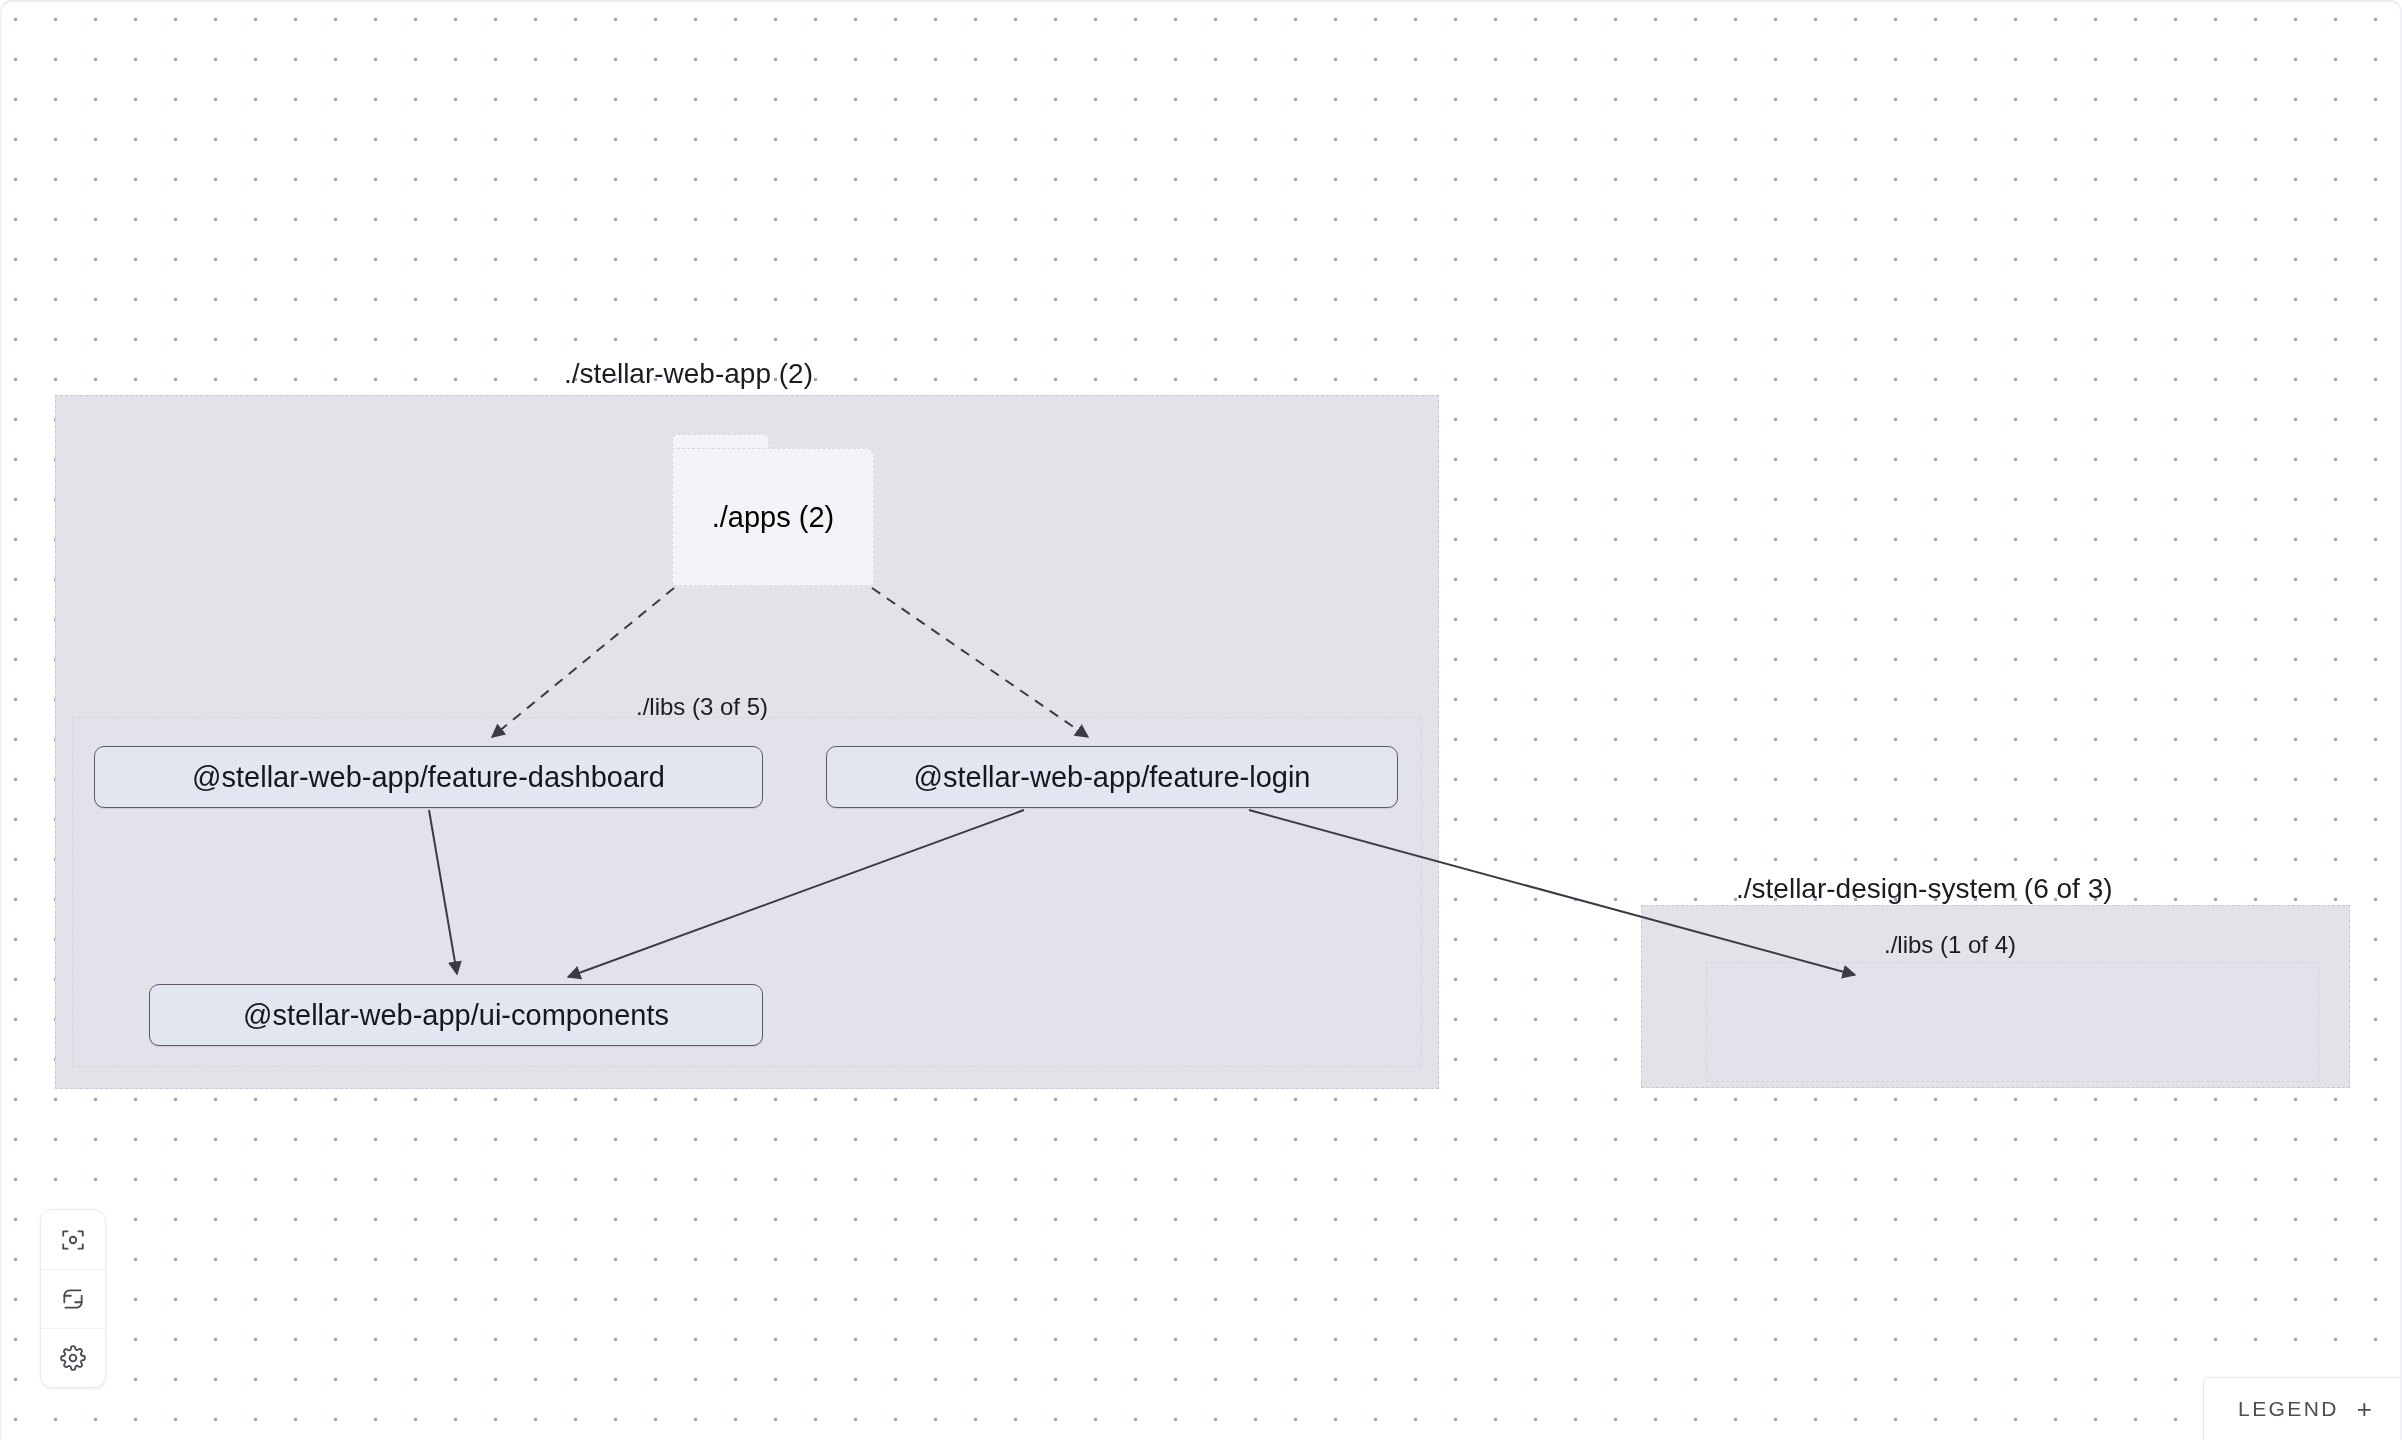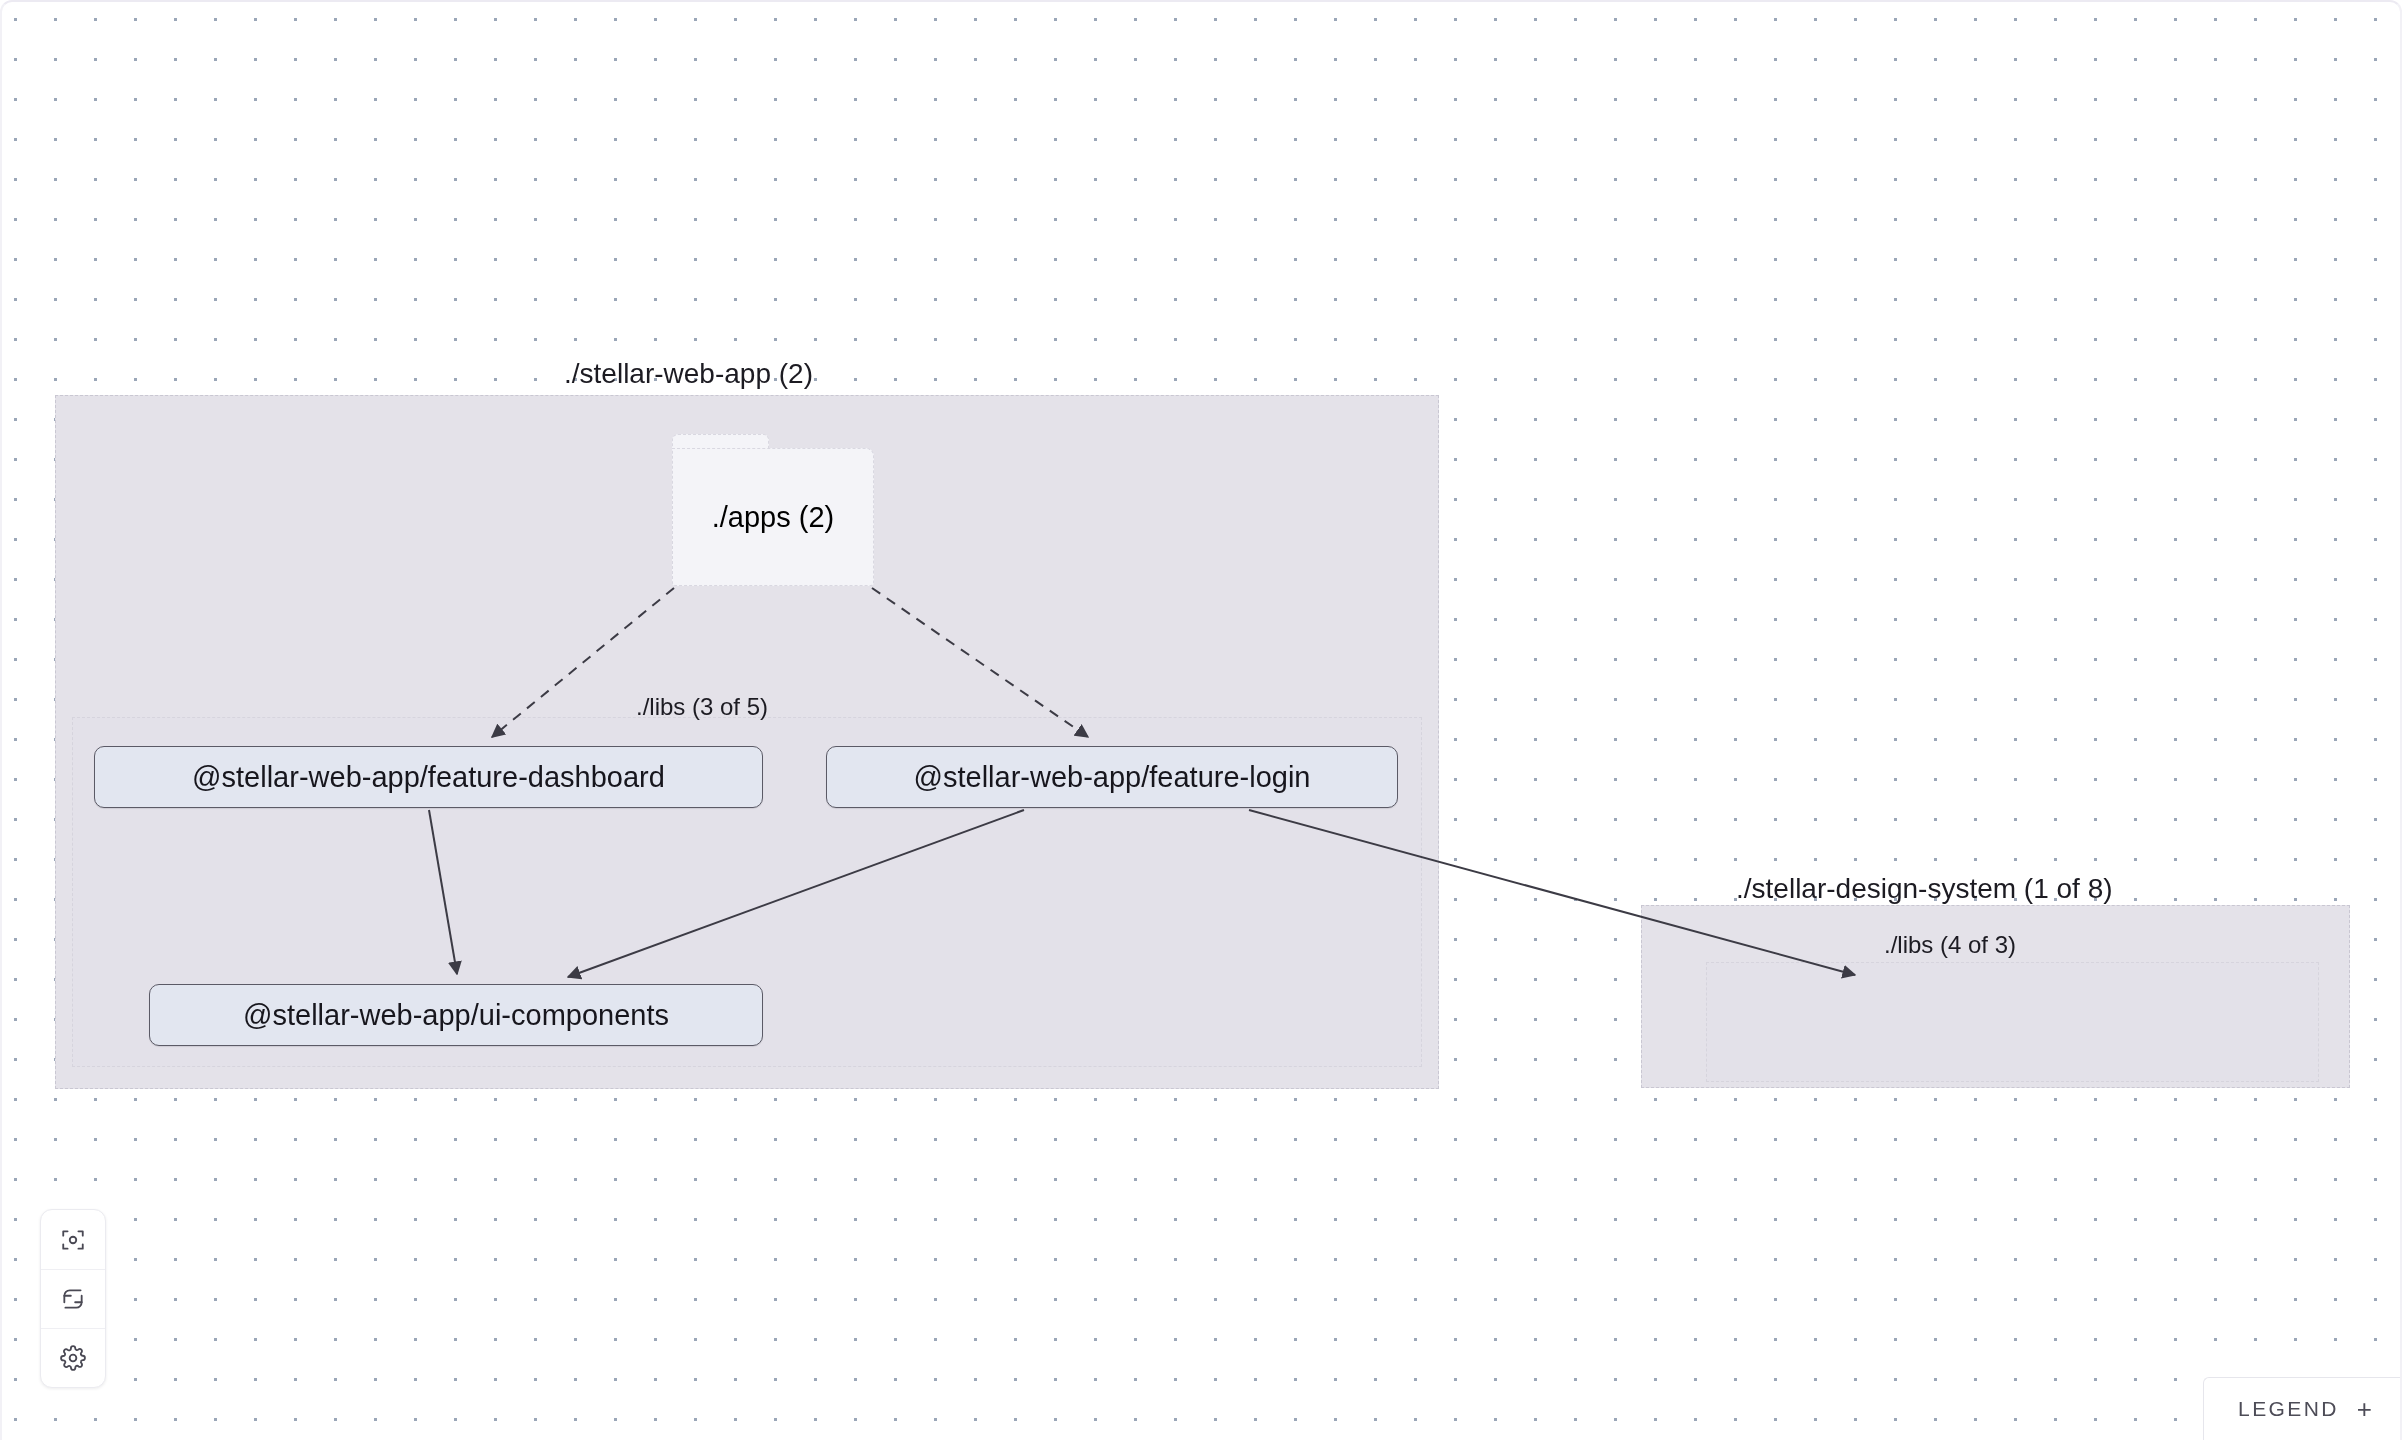--- a/index.html
+++ b/index.html
@@ -194,7 +194,7 @@
 
   <div class="lib-node" style="left:824px; top:744px; width:572px; height:62px;">@stellar-web-app/feature-login</div>
 
-  <div class="project-title" style="left:1734px; top:870px;">./stellar-design-system (1 of 8)</div>
+  <div class="project-title" style="left:1734px; top:870px;">./stellar-design-system (6 of 3)</div>
 
   <div class="project-group" style="left:1639px; top:903px; width:709px; height:183px;"></div>
 

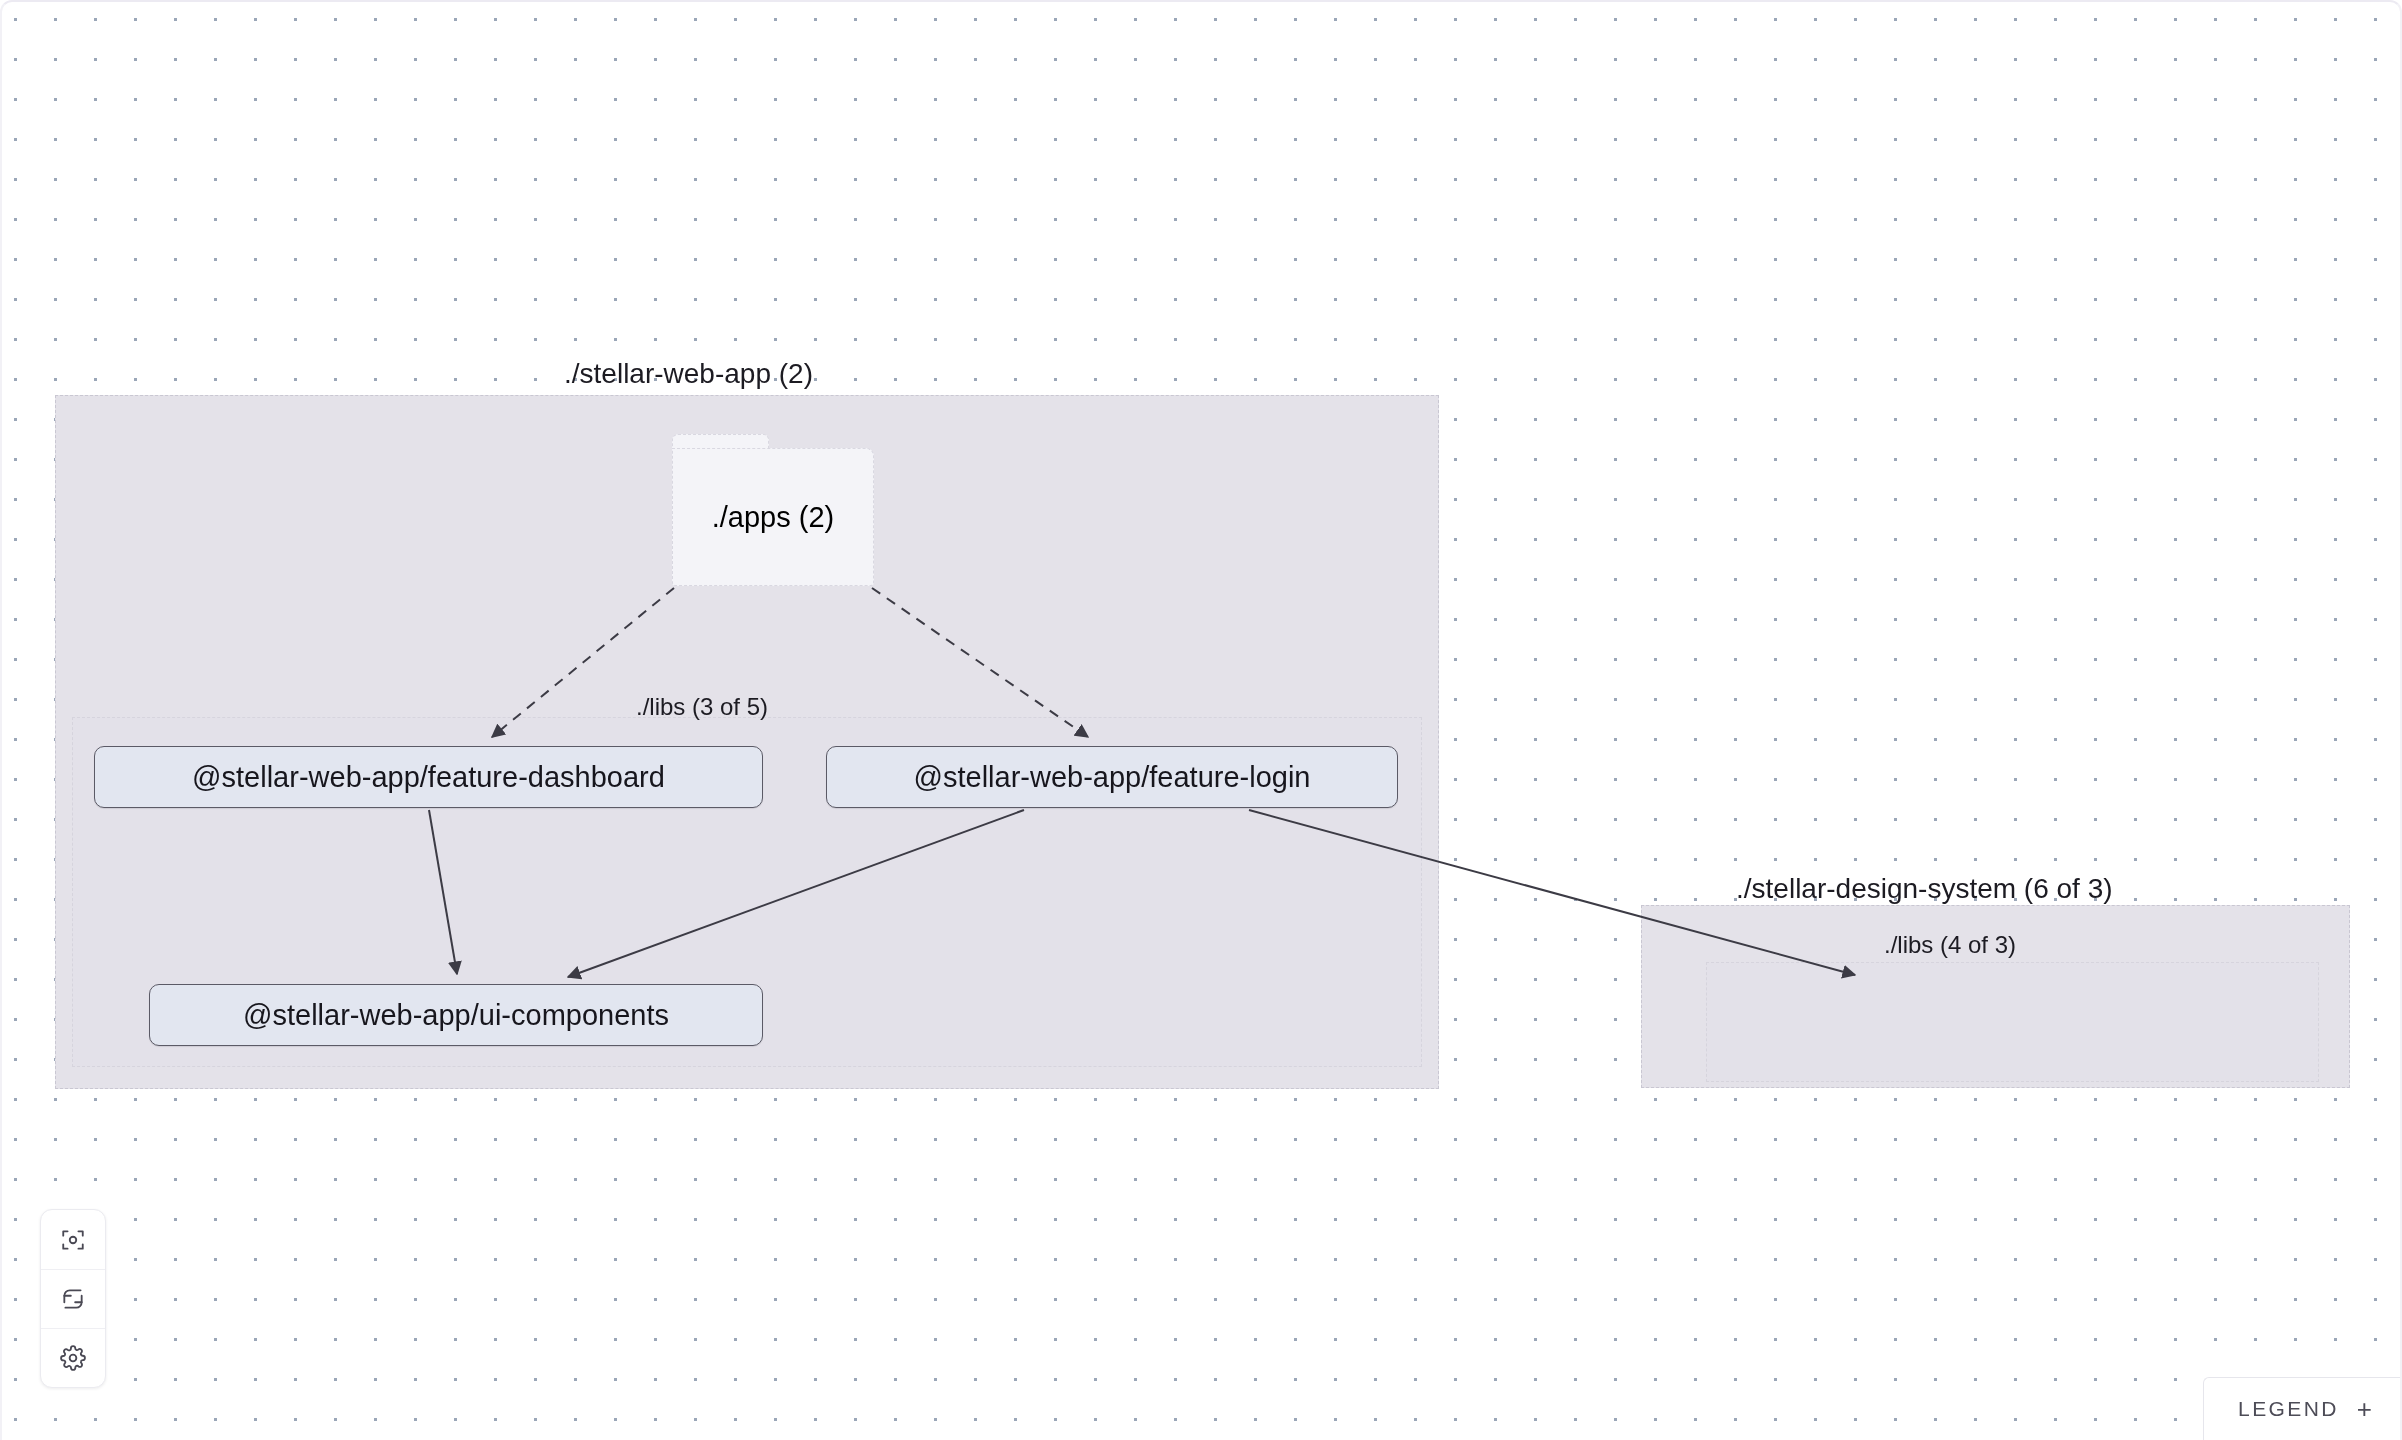--- a/index.html
+++ b/index.html
@@ -198,7 +198,7 @@
 
   <div class="project-group" style="left:1639px; top:903px; width:709px; height:183px;"></div>
 
-  <div class="dir-title" style="left:1882px; top:926px;">./libs (4 of 3)</div>
+  <div class="dir-title" style="left:1882px; top:926px;">./libs (1 of 4)</div>
 
   <div class="dir-group" style="left:1704px; top:960px; width:613px; height:120px;"></div>
 

